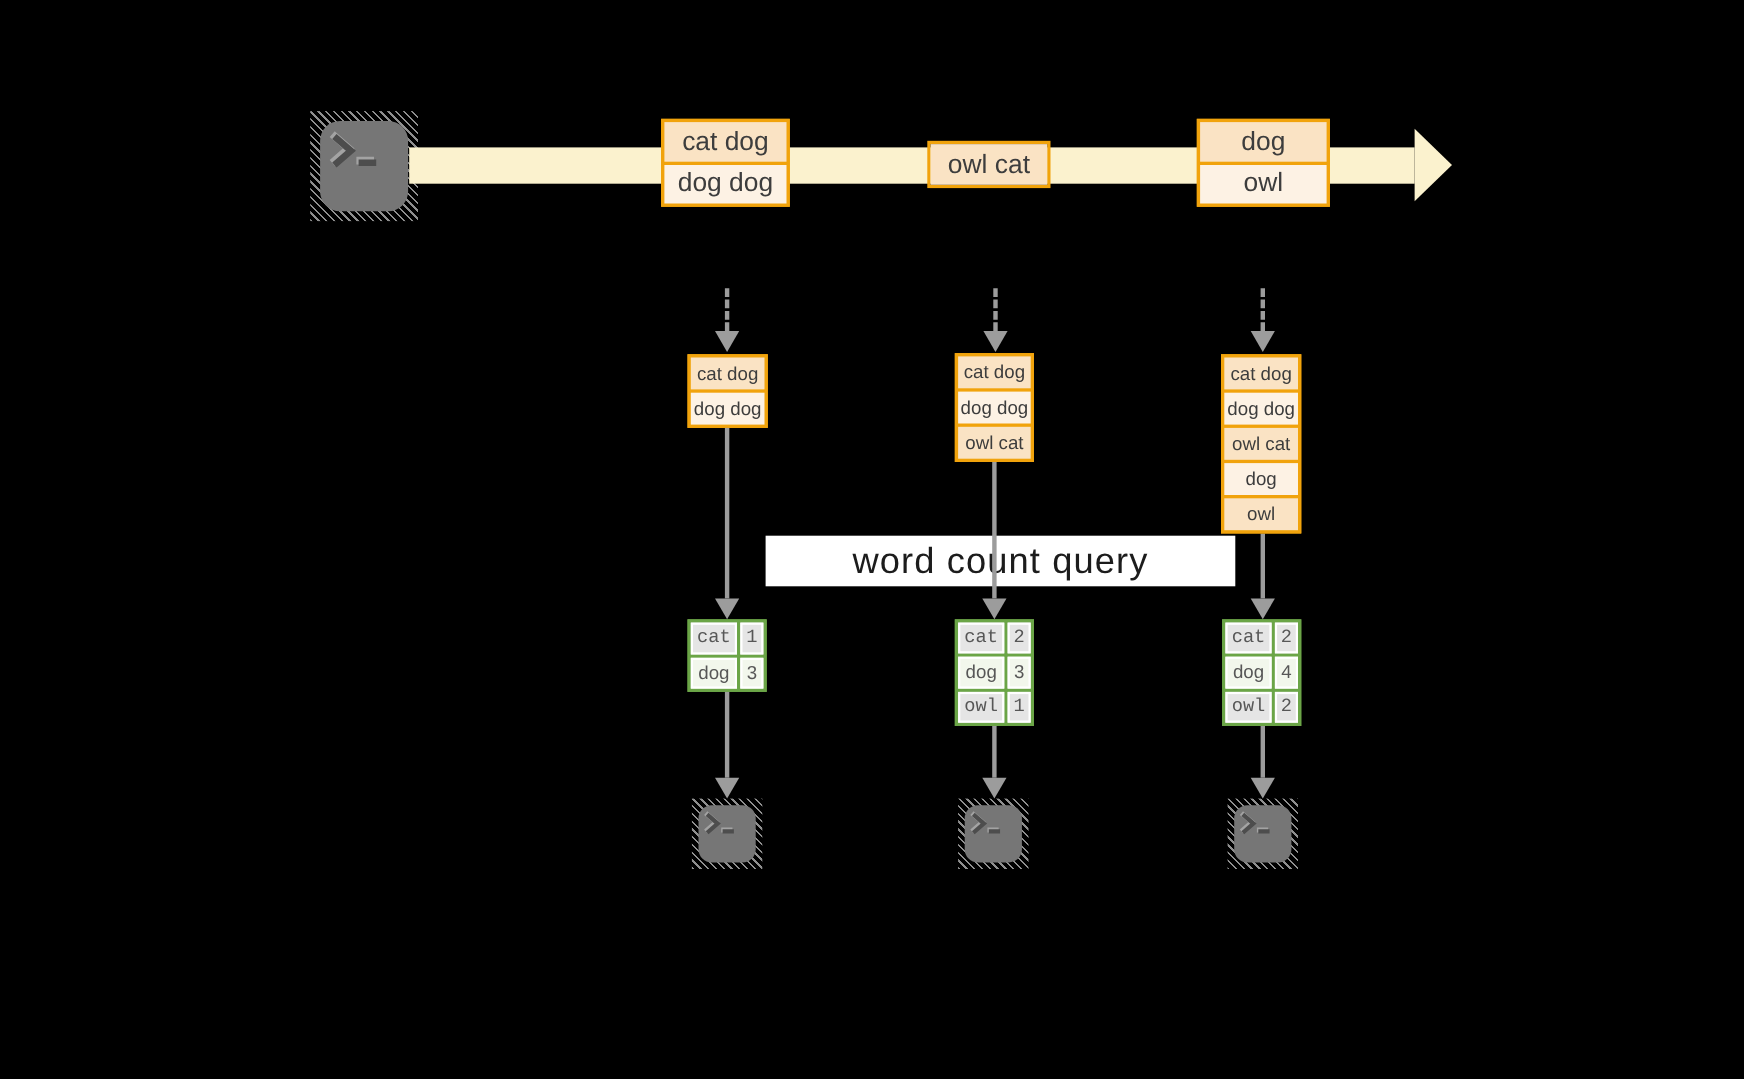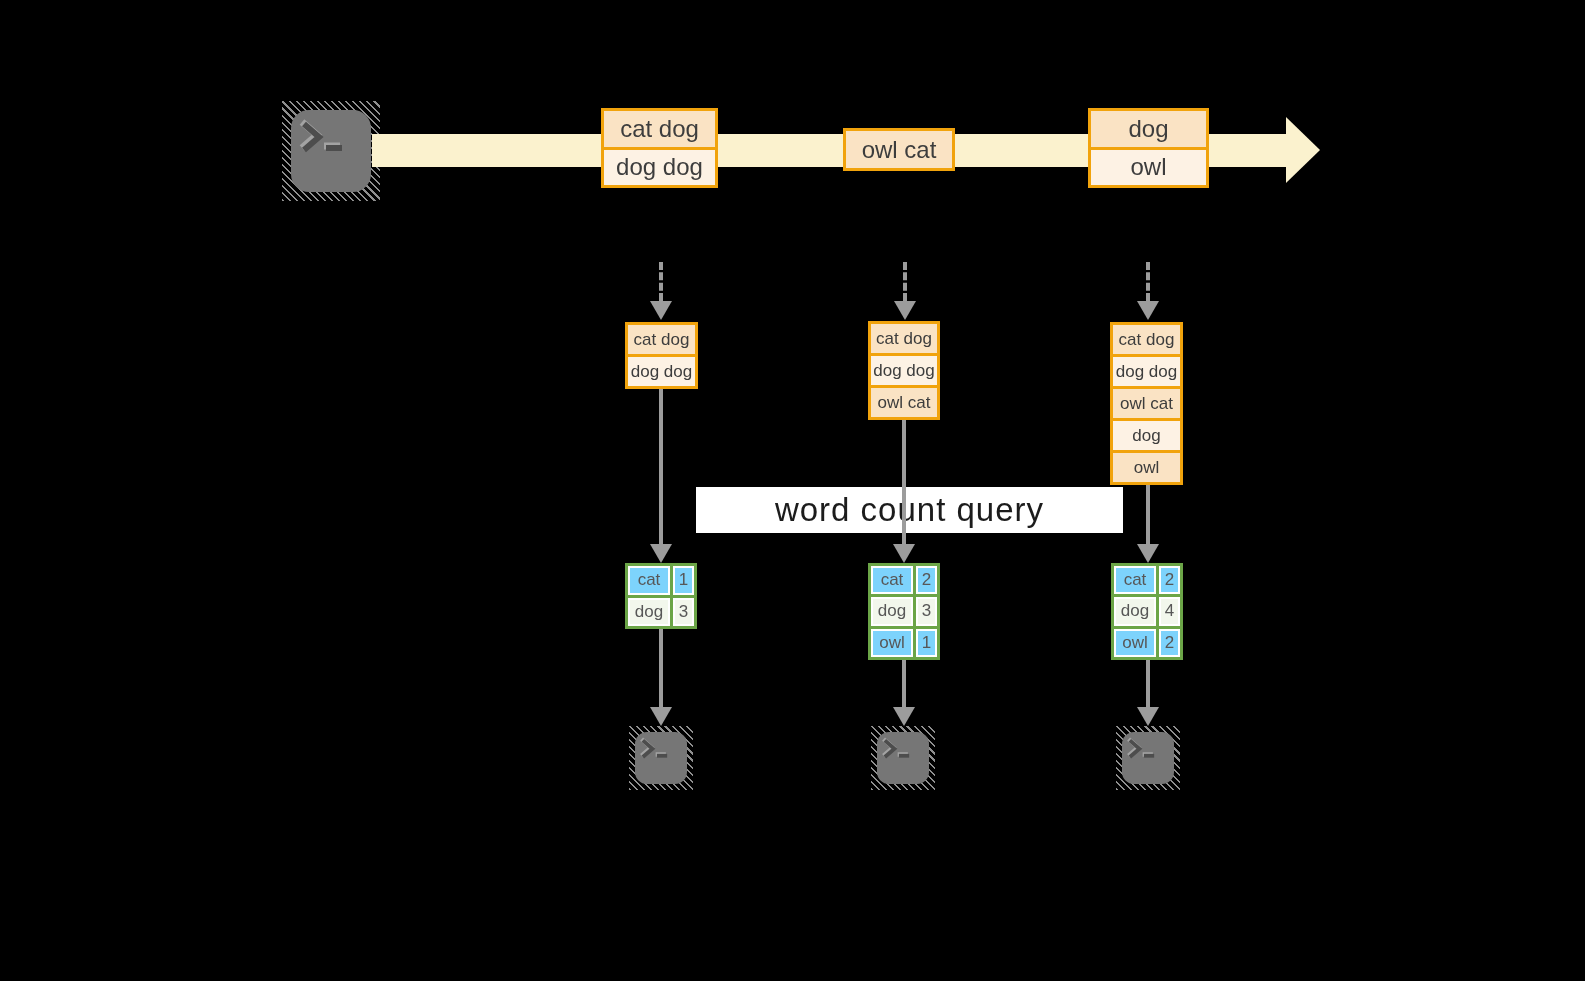--- a/index.html
+++ b/index.html
@@ -76,7 +76,7 @@
     display:flex;align-items:center;justify-content:center;
     font-size:17px;color:#575757;white-space:nowrap;
   }
-  .gdark{background:#7dd3fc;}
+  .gdark{background:#e5e5e5;font-family:Liberation Mono, monospace;}
   .glight{background:#F2F7EC;}
 </style>
 </head>

